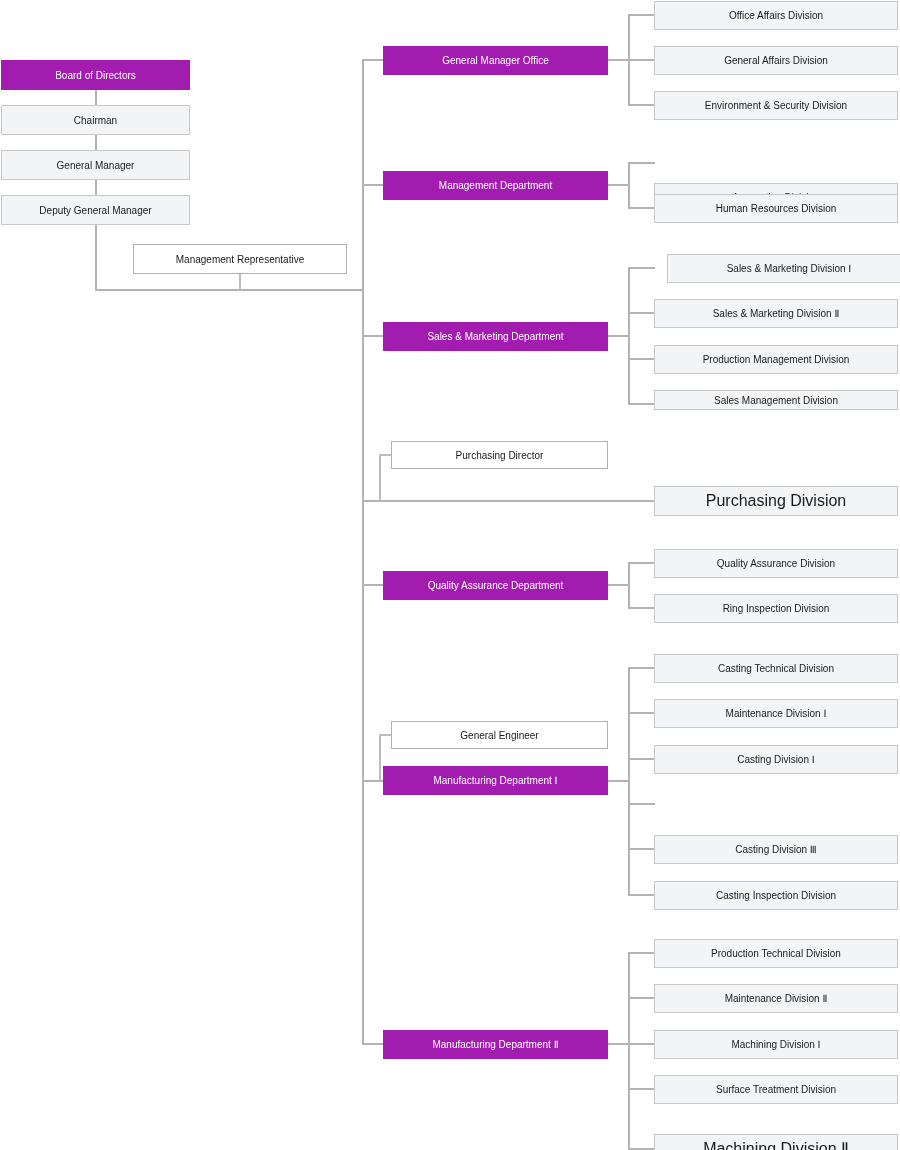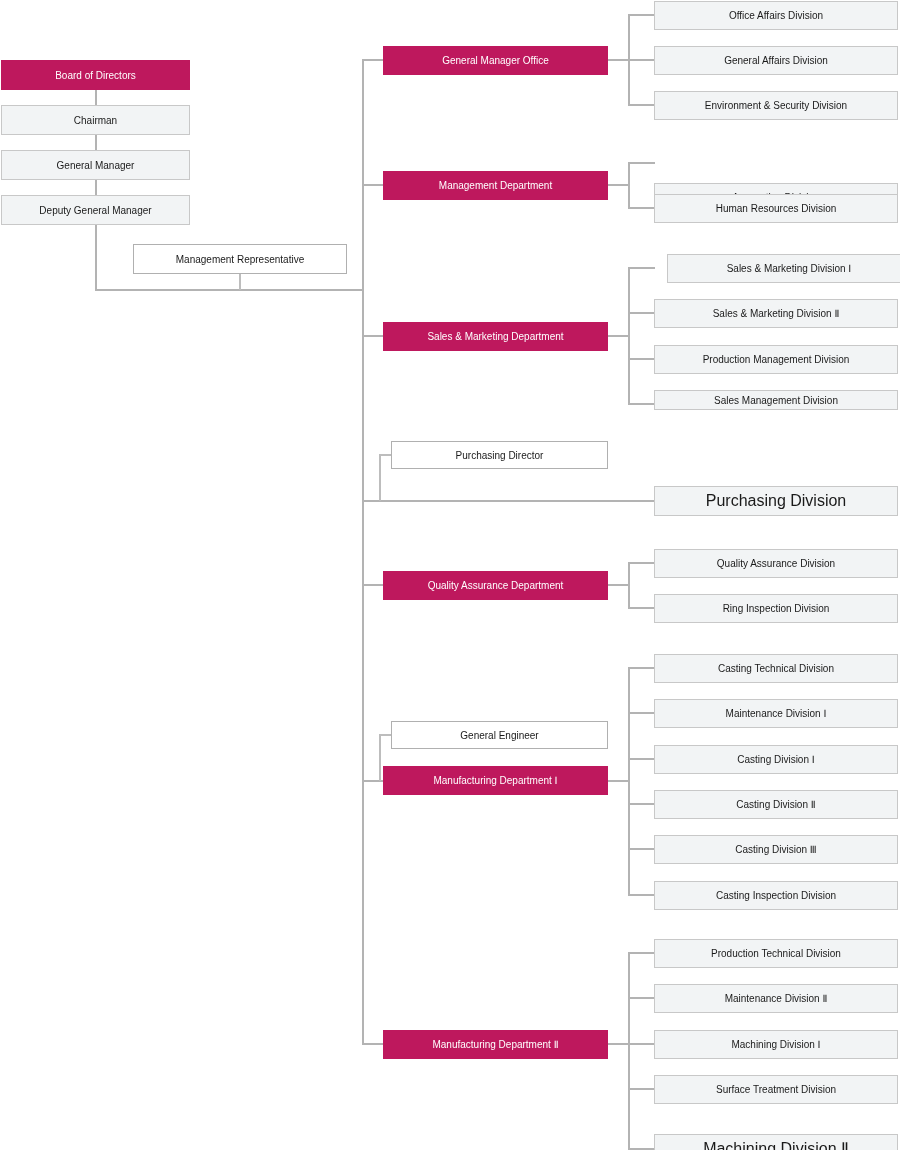--- a/index.html
+++ b/index.html
@@ -39,7 +39,7 @@
     white-space: nowrap;
   }
   .node.blue {
-    background: #be185d;
+    background: #a21caf;
     color: #ffffff;
     border: none;
   }

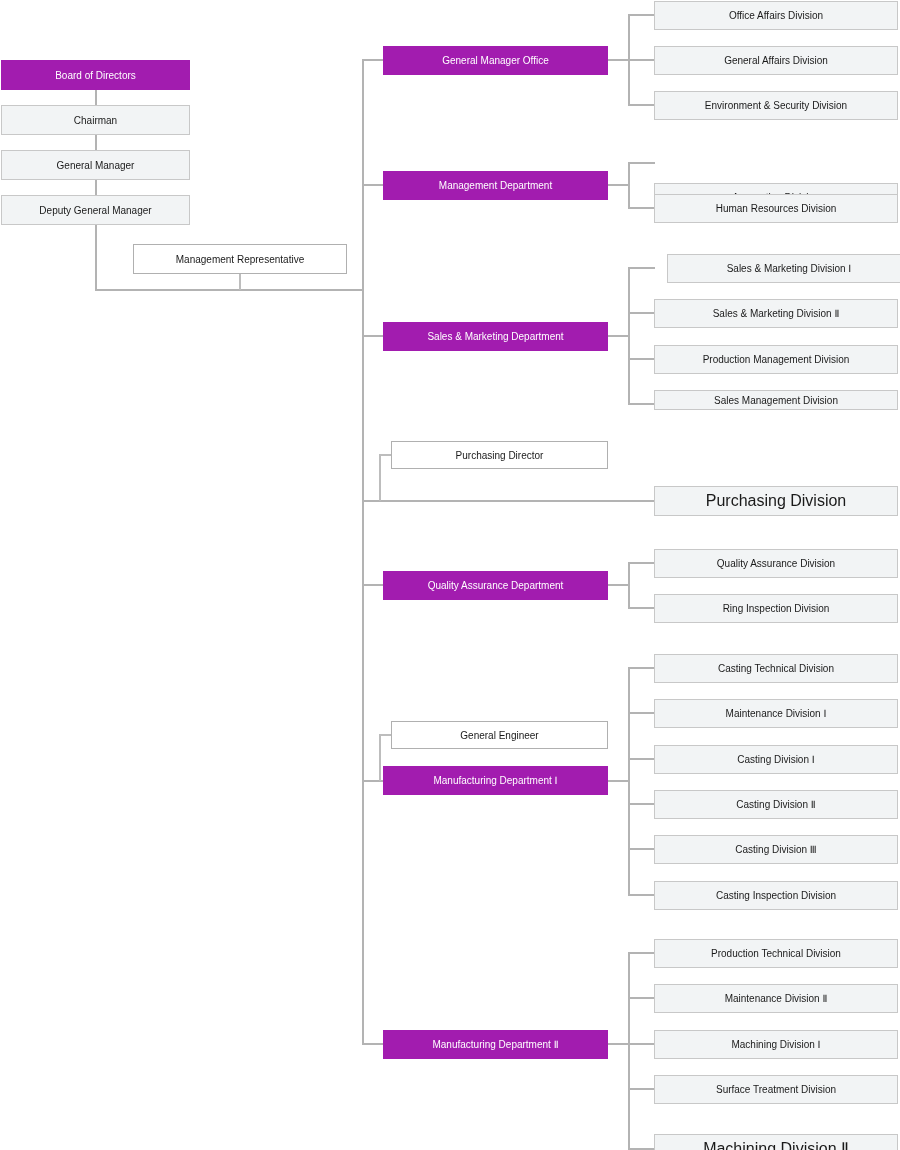--- a/index.html
+++ b/index.html
@@ -163,7 +163,6 @@
   <div class="node grey" style="left:654px; top:745px; width:244px; height:29px;">Casting Division Ⅰ</div>
 
   <div class="line h" style="left:628px; top:803px; width:27px;"></div>
-  <div class="node grey" style="left:654px; top:790px; width:244px; height:29px;">Casting Division Ⅱ</div>
 
   <div class="line h" style="left:628px; top:848px; width:27px;"></div>
   <div class="node grey" style="left:654px; top:835px; width:244px; height:29px;">Casting Division Ⅲ</div>

